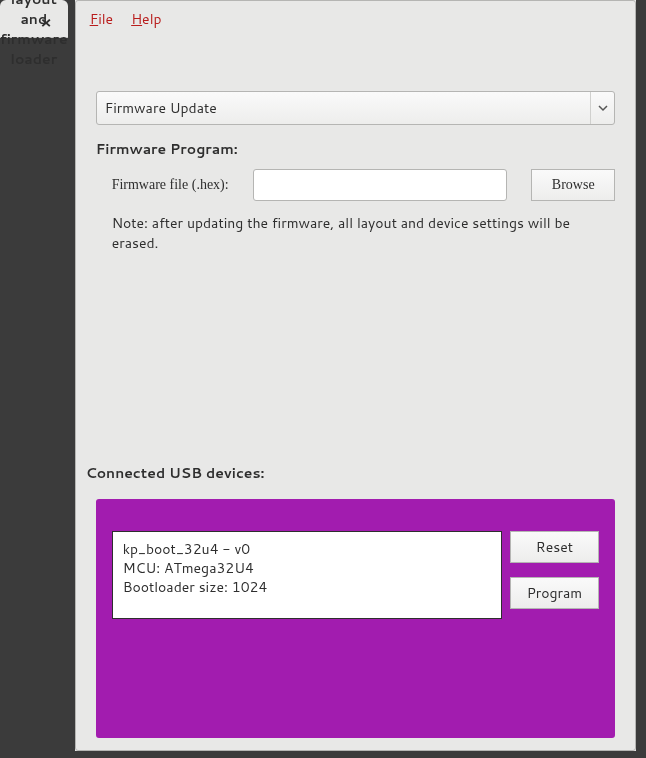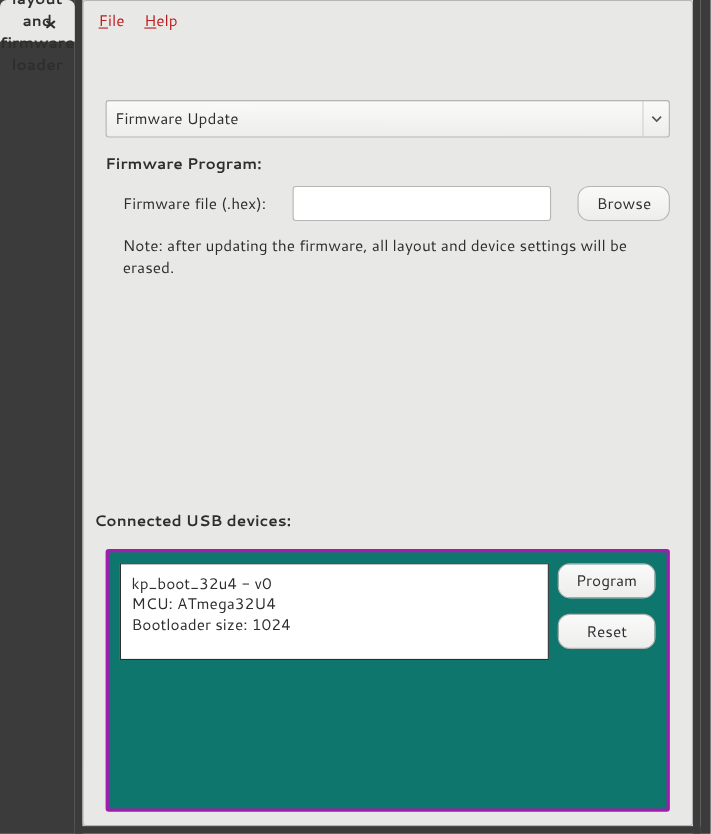--- a/index.html
+++ b/index.html
@@ -116,6 +116,7 @@
       gap: 24px;
       padding-left: 16px;
       margin-bottom: 12px;
+      font-family: Liberation Serif, serif;
     }
     .field-label { white-space: nowrap; }
     .text-input {

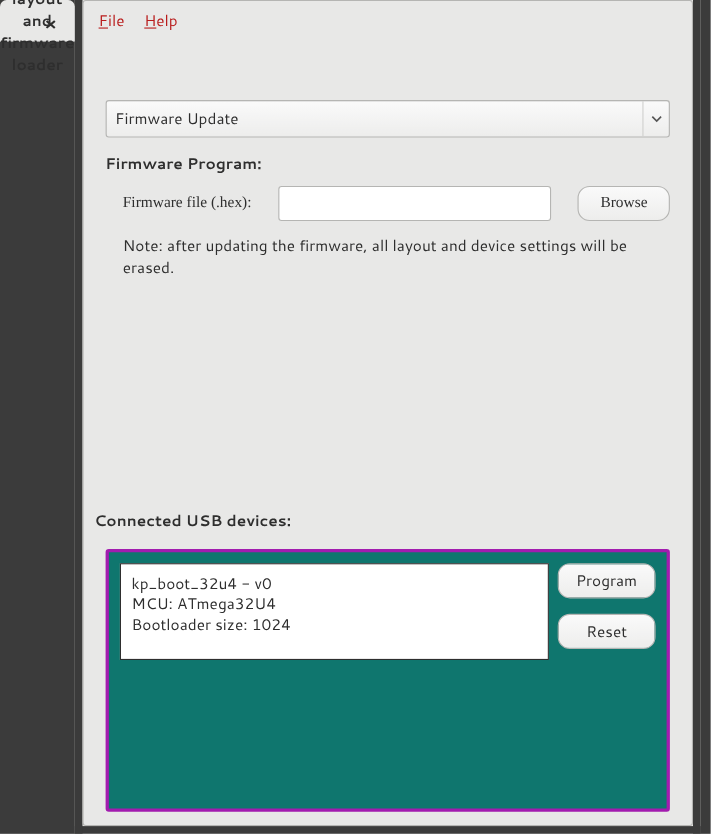--- a/index.html
+++ b/index.html
@@ -135,7 +135,7 @@
       padding: 0 16px;
       background: linear-gradient(#fafafa, #ededec);
       border: 1px solid #b5b5b3;
-      border-radius: 11px;
+      border-radius: 0;
       cursor: pointer;
       font-size: 14px;
       font-family: inherit;

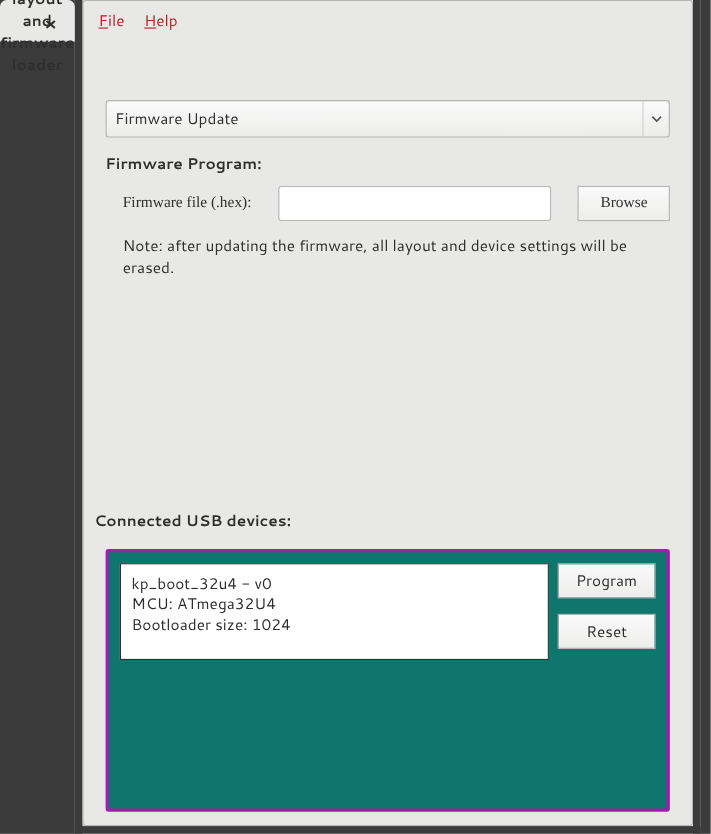--- a/index.html
+++ b/index.html
@@ -148,11 +148,11 @@
     .note-row b { font-weight: normal; }
     .spacer-big { height: 190px; }
     .device-area {
-      border: 3px solid #a21caf;
-      border-radius: 3px;
-      background: #0f766e;
+      border: 6px solid #a21caf;
+      border-radius: 3px;
+      background: #a21caf;
       margin-top: 6px;
-      padding: 10px 10px 10px 10px;
+      padding: 26px 10px 10px 10px;
       flex: 1;
       display: flex;
       flex-direction: column;

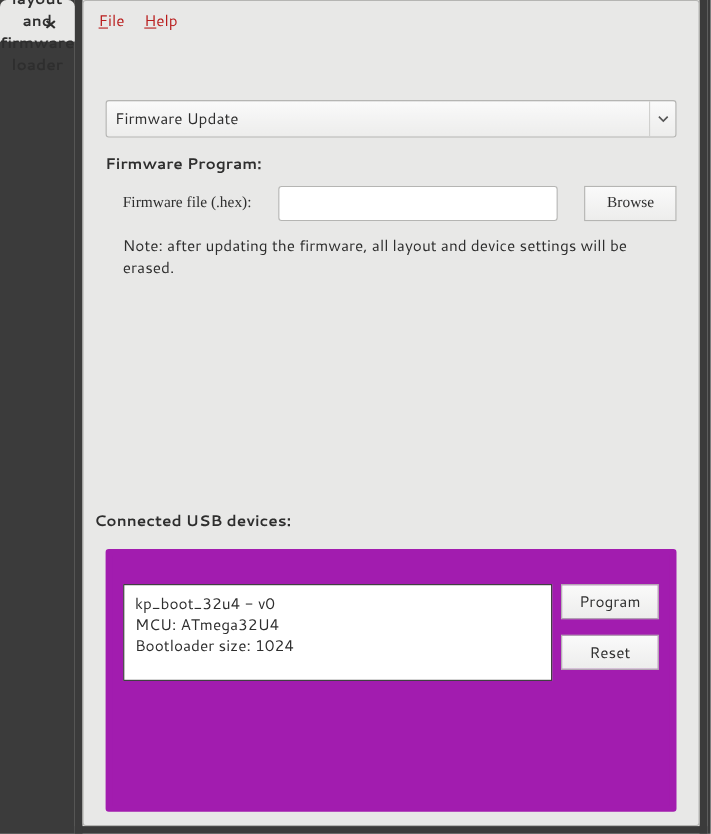--- a/index.html
+++ b/index.html
@@ -232,8 +232,8 @@
               <div class="device-line">Bootloader size: 1024</div>
             </div>
             <div class="device-btns">
+              <button class="btn">Reset</button>
               <button class="btn">Program</button>
-              <button class="btn">Reset</button>
             </div>
           </div>
         </div>

